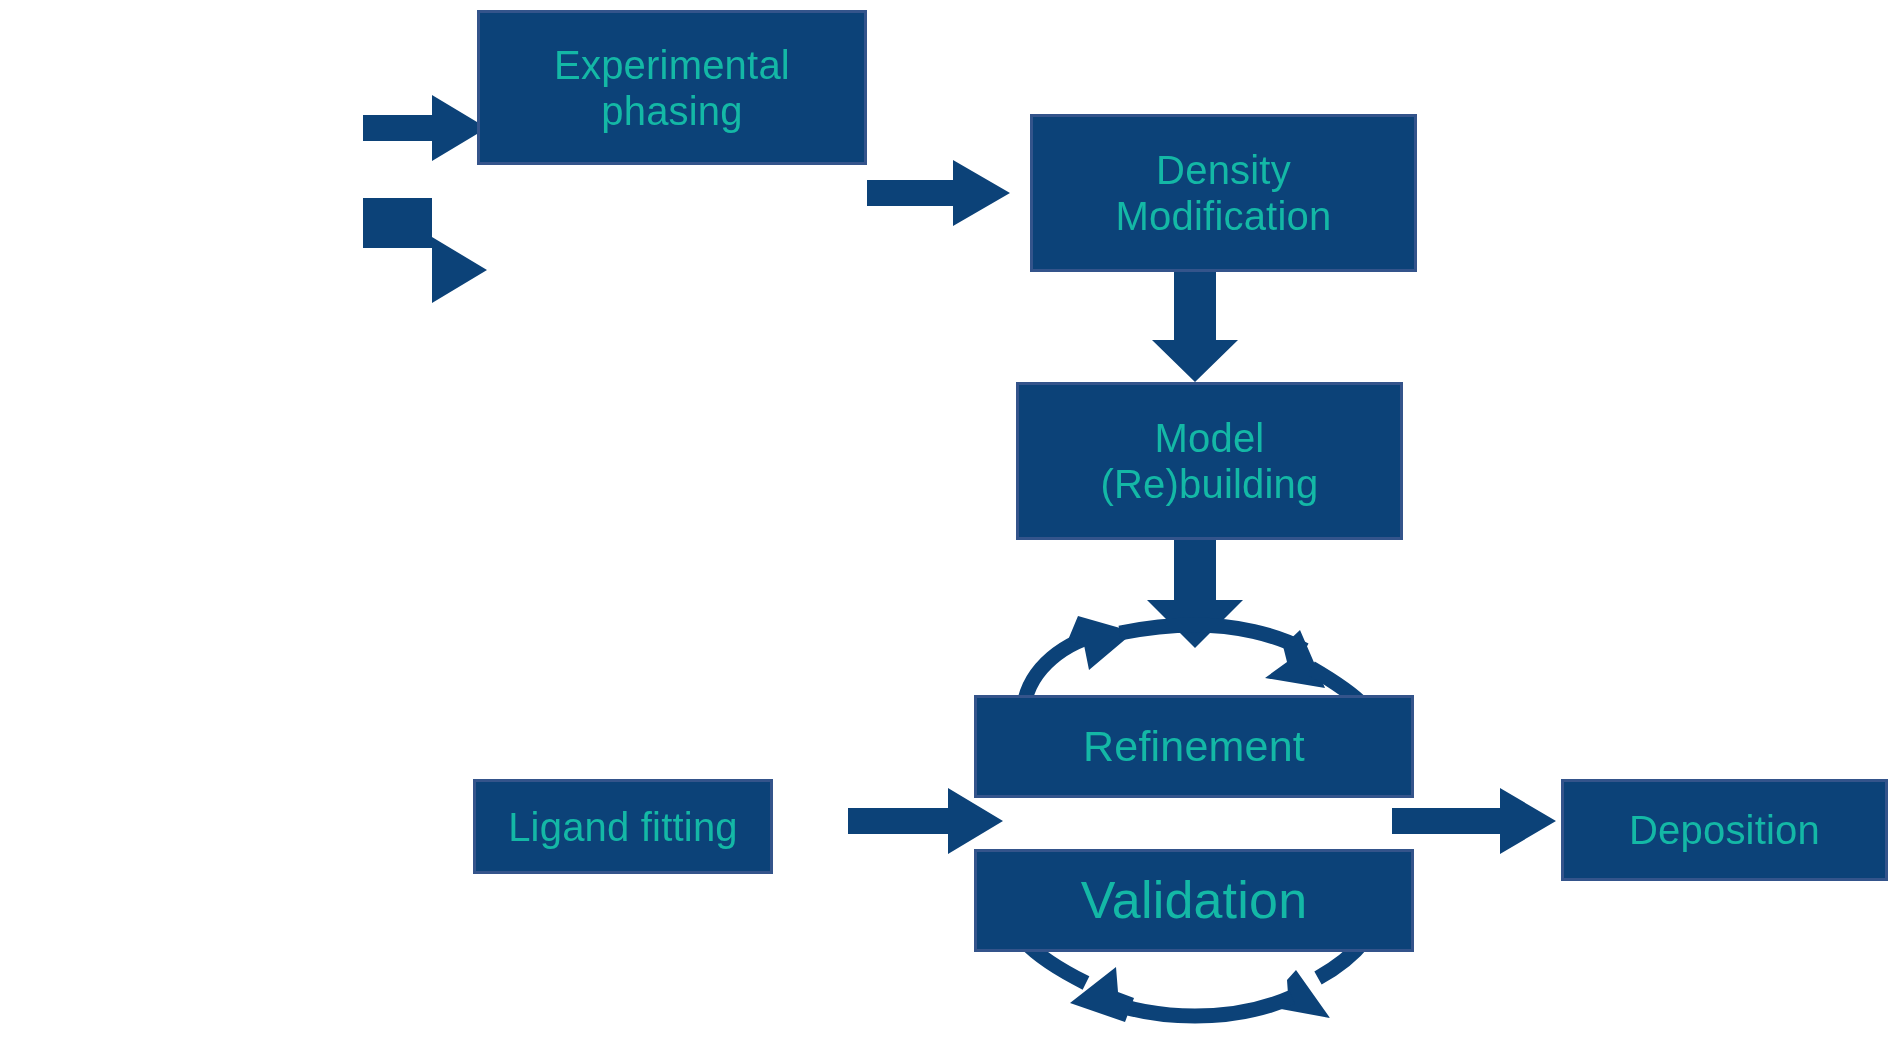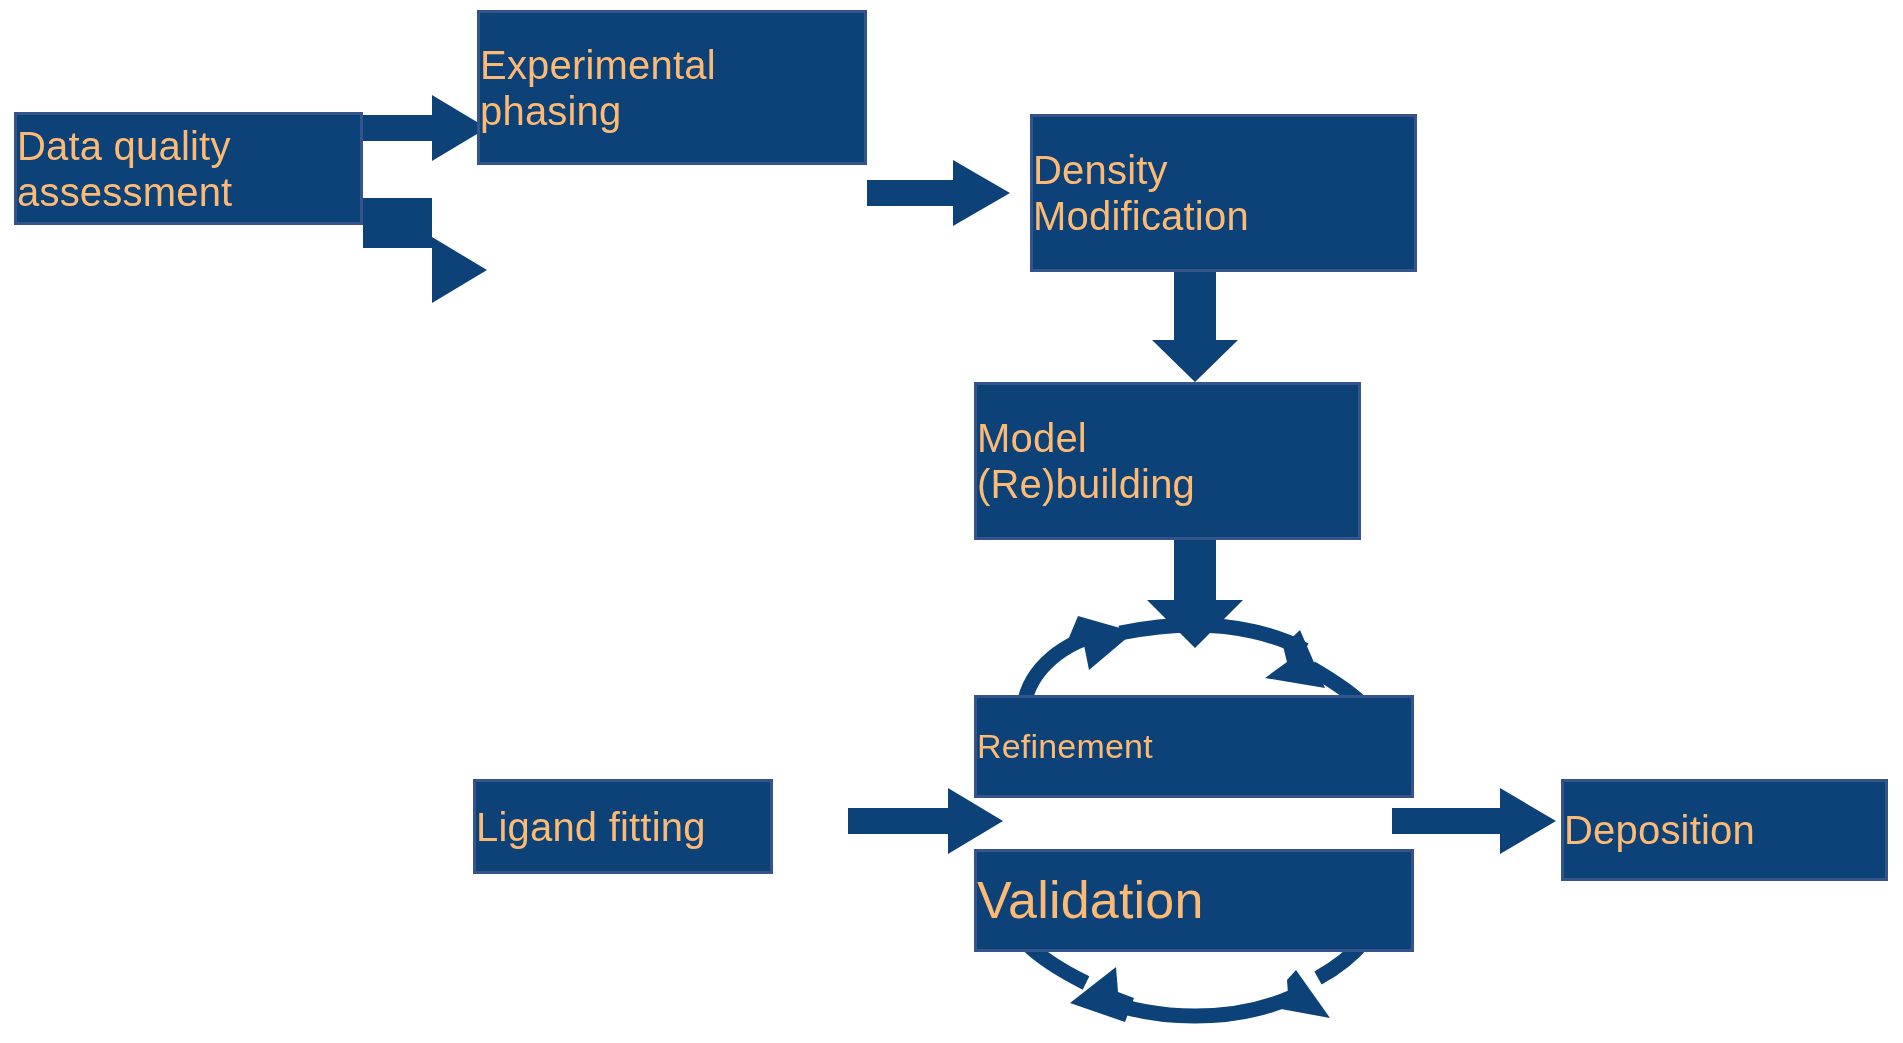--- a/index.html
+++ b/index.html
@@ -22,11 +22,11 @@
     box-sizing: border-box;
     background: #0C4278;
     border: 3px solid #34548B;
-    color: #fdba74;
+    color: #14b8a6;
     display: flex;
     align-items: center;
     justify-content: center;
-    text-align: left;
+    text-align: center;
     line-height: 1.15;
     font-weight: 400;
     letter-spacing: 0.2px;

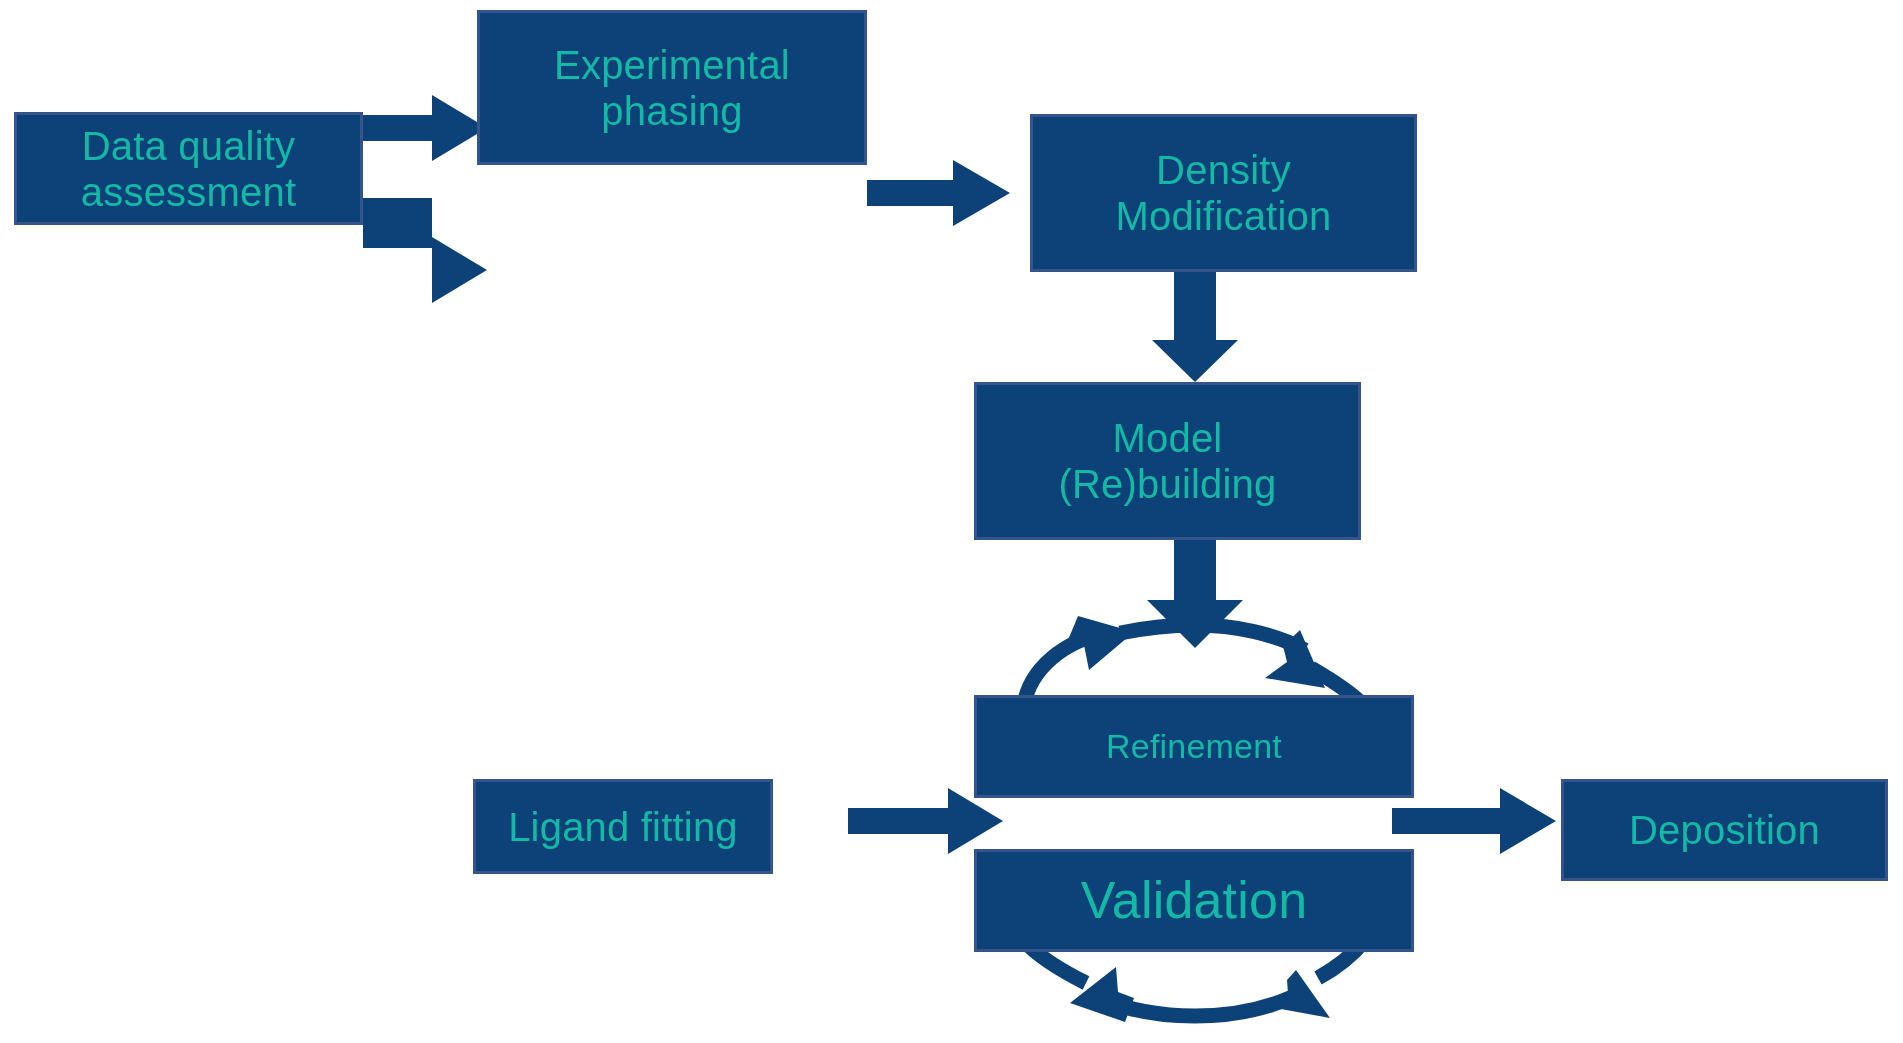--- a/index.html
+++ b/index.html
@@ -110,10 +110,6 @@
     </g>
   </svg>
 
-  <div class="node" style="left:14px;top:112px;width:349px;height:113px;font-size:40px;">
-    <span>Data quality
-assessment</span>
-  </div>
 
   <div class="node" style="left:477px;top:10px;width:390px;height:155px;font-size:40px;">
     <span>Experimental

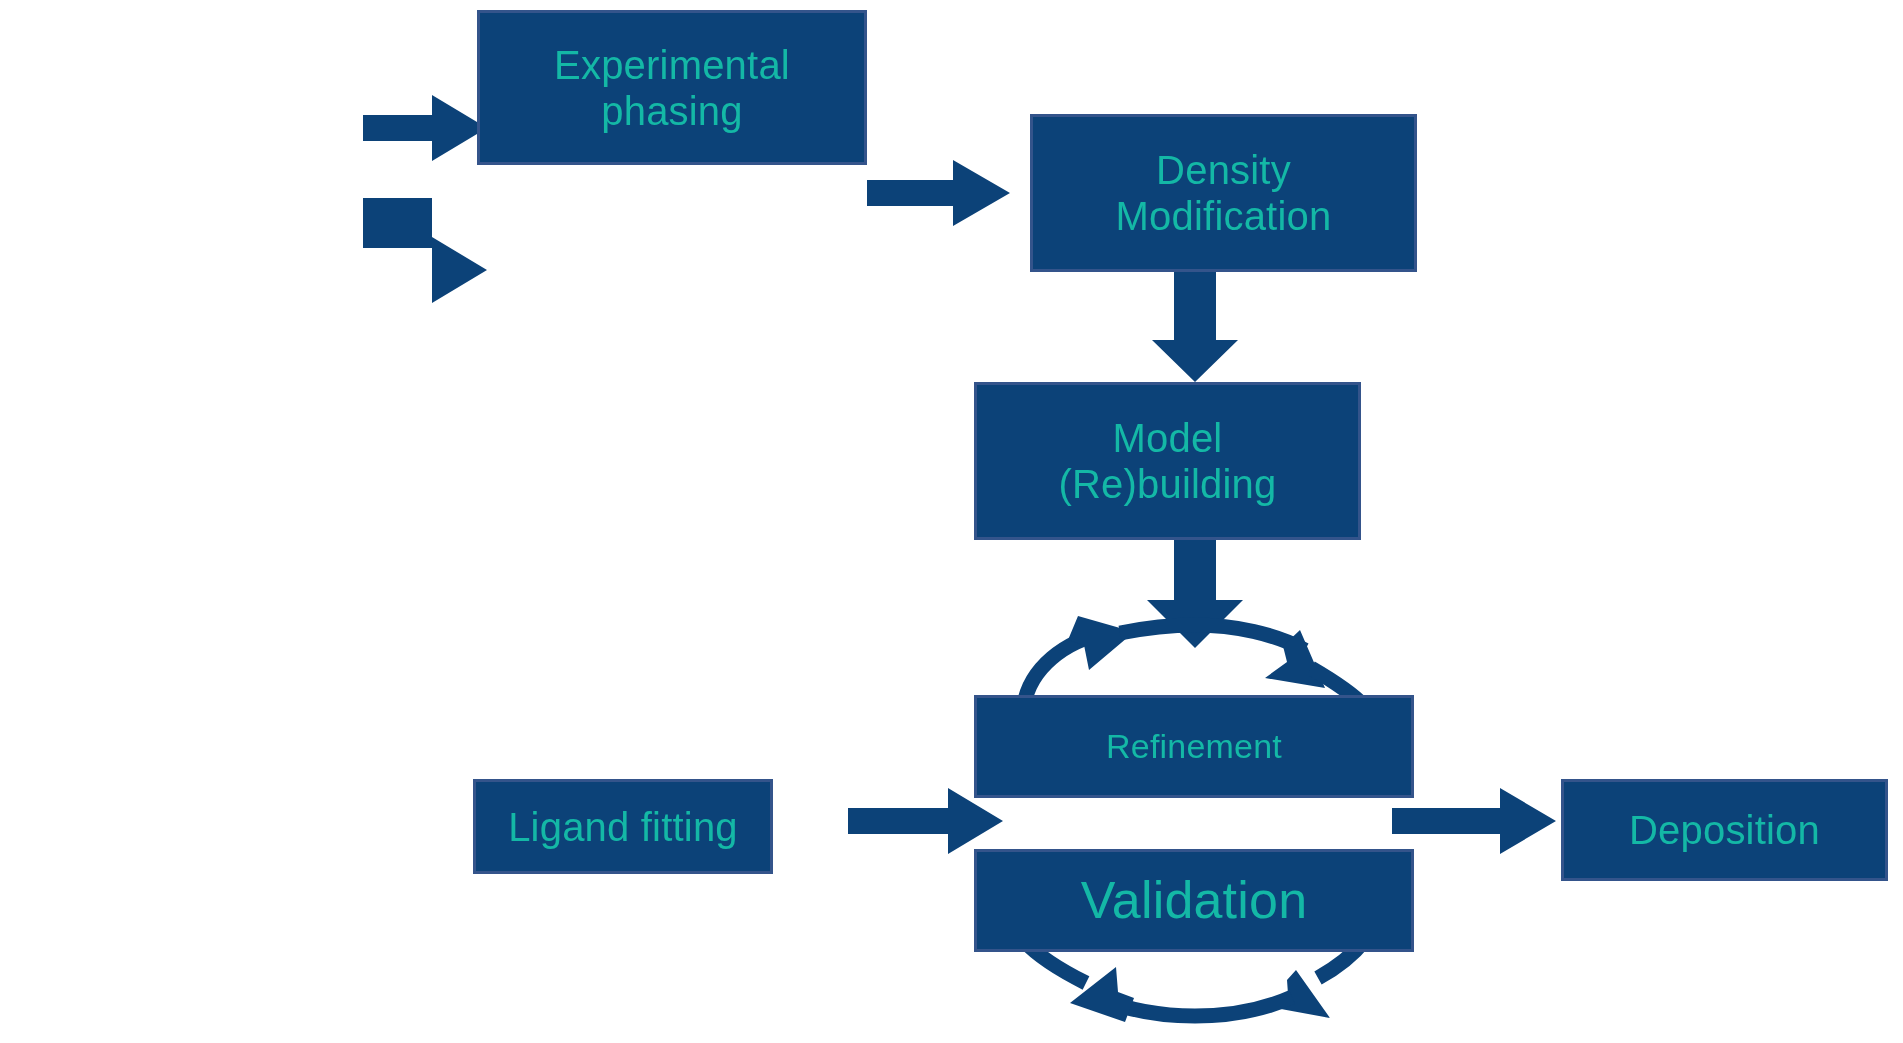--- a/index.html
+++ b/index.html
@@ -122,7 +122,7 @@
 Modification</span>
   </div>
 
-  <div class="node" style="left:974px;top:382px;width:387px;height:158px;font-size:40px;">
+  <div class="node" style="left:1016px;top:382px;width:387px;height:158px;font-size:40px;">
     <span>Model
 (Re)building</span>
   </div>

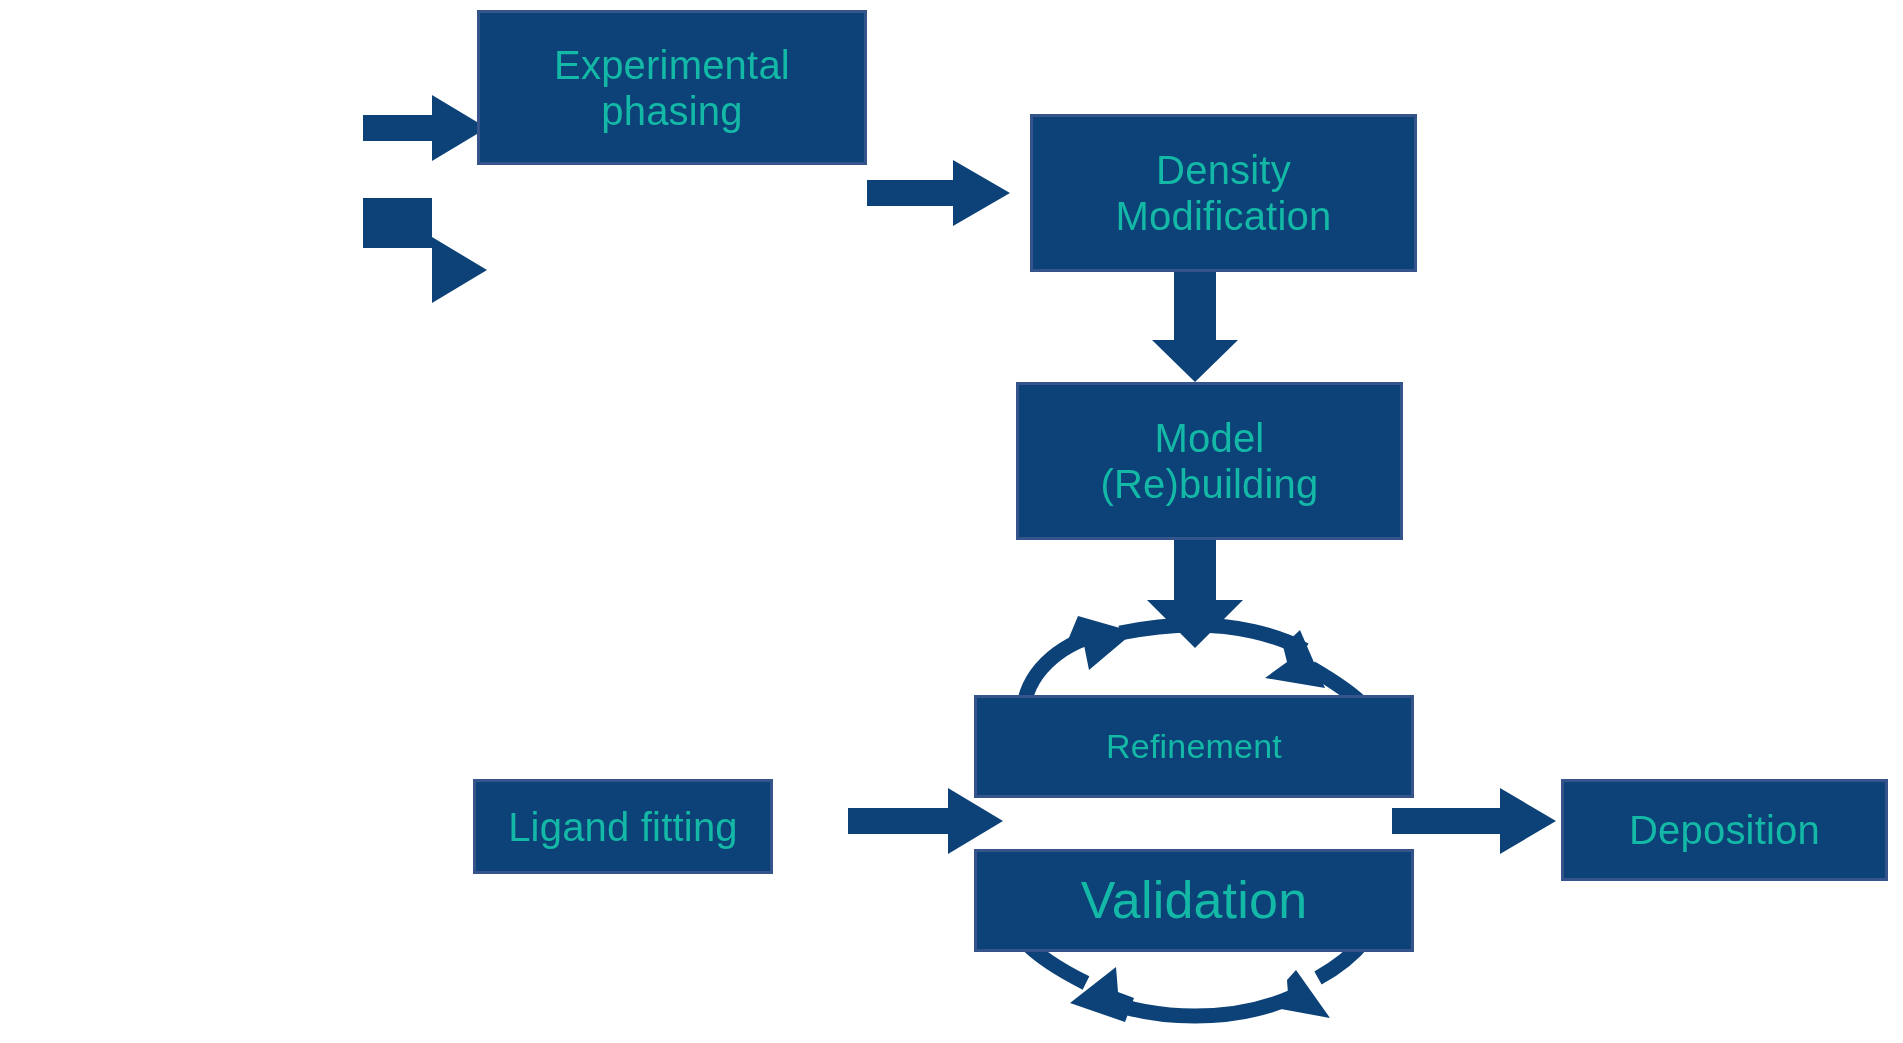--- a/index.html
+++ b/index.html
@@ -127,7 +127,7 @@
 (Re)building</span>
   </div>
 
-  <div class="node" style="left:974px;top:695px;width:440px;height:103px;font-size:34px;">
+  <div class="node" style="left:974px;top:695px;width:440px;height:103px;font-size:43px;">
     <span>Refinement</span>
   </div>
 

